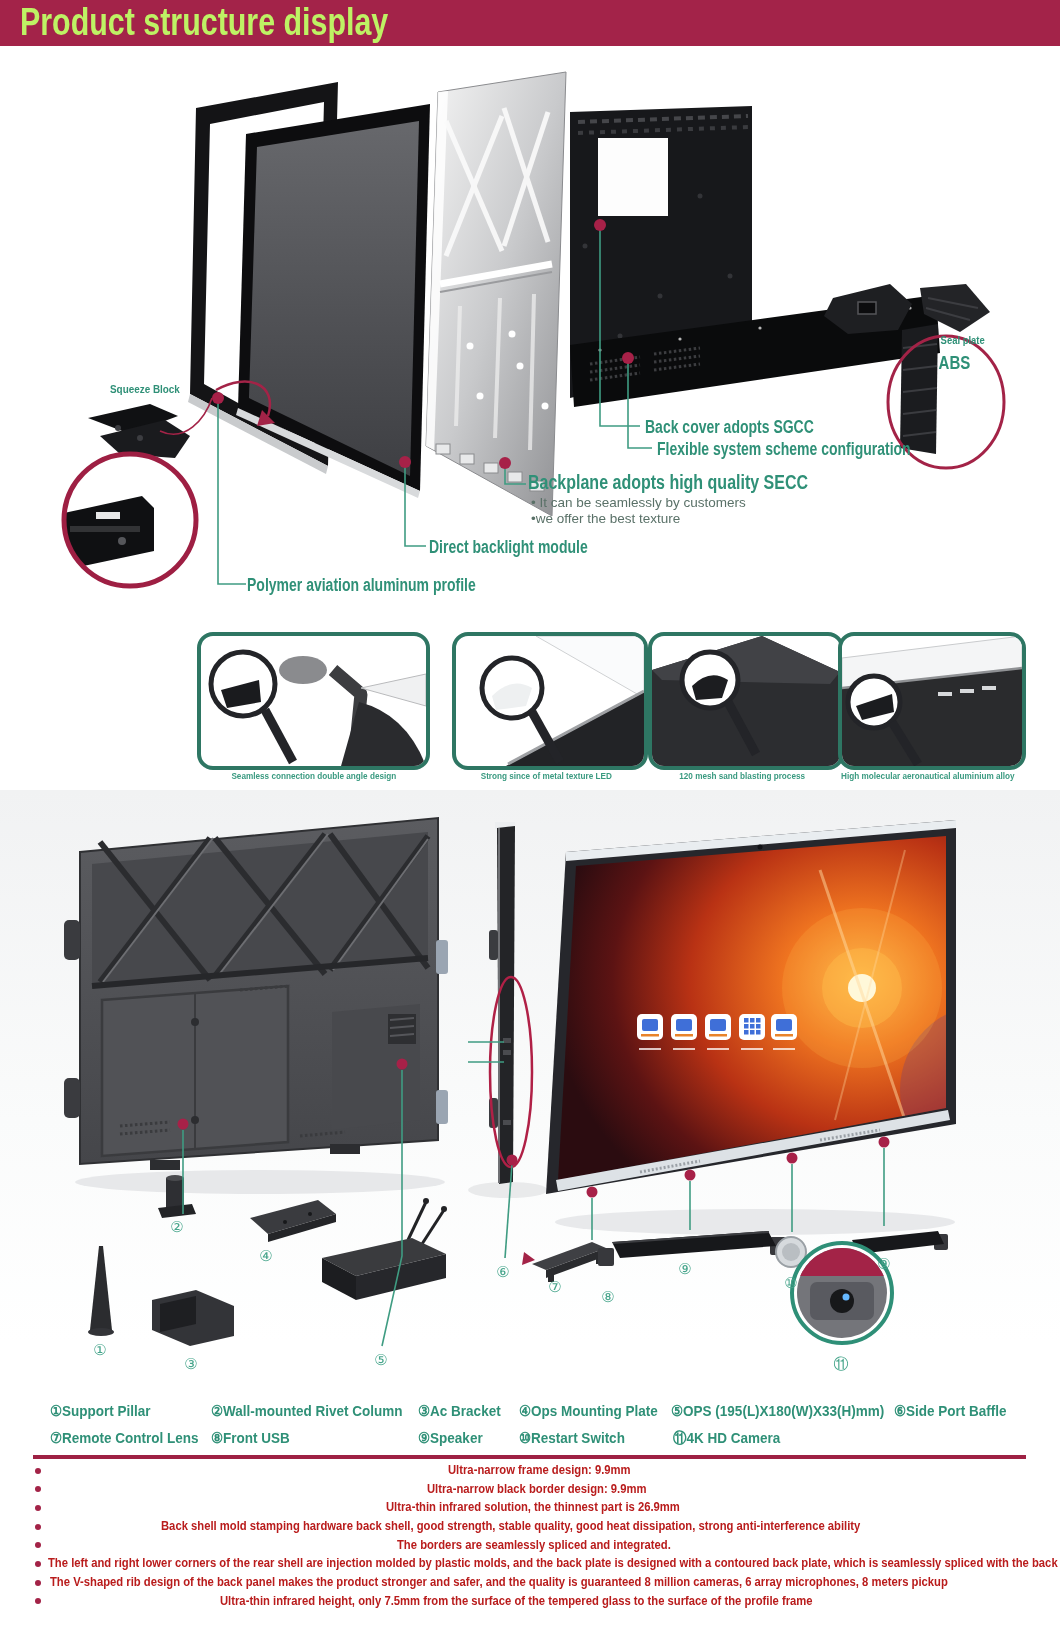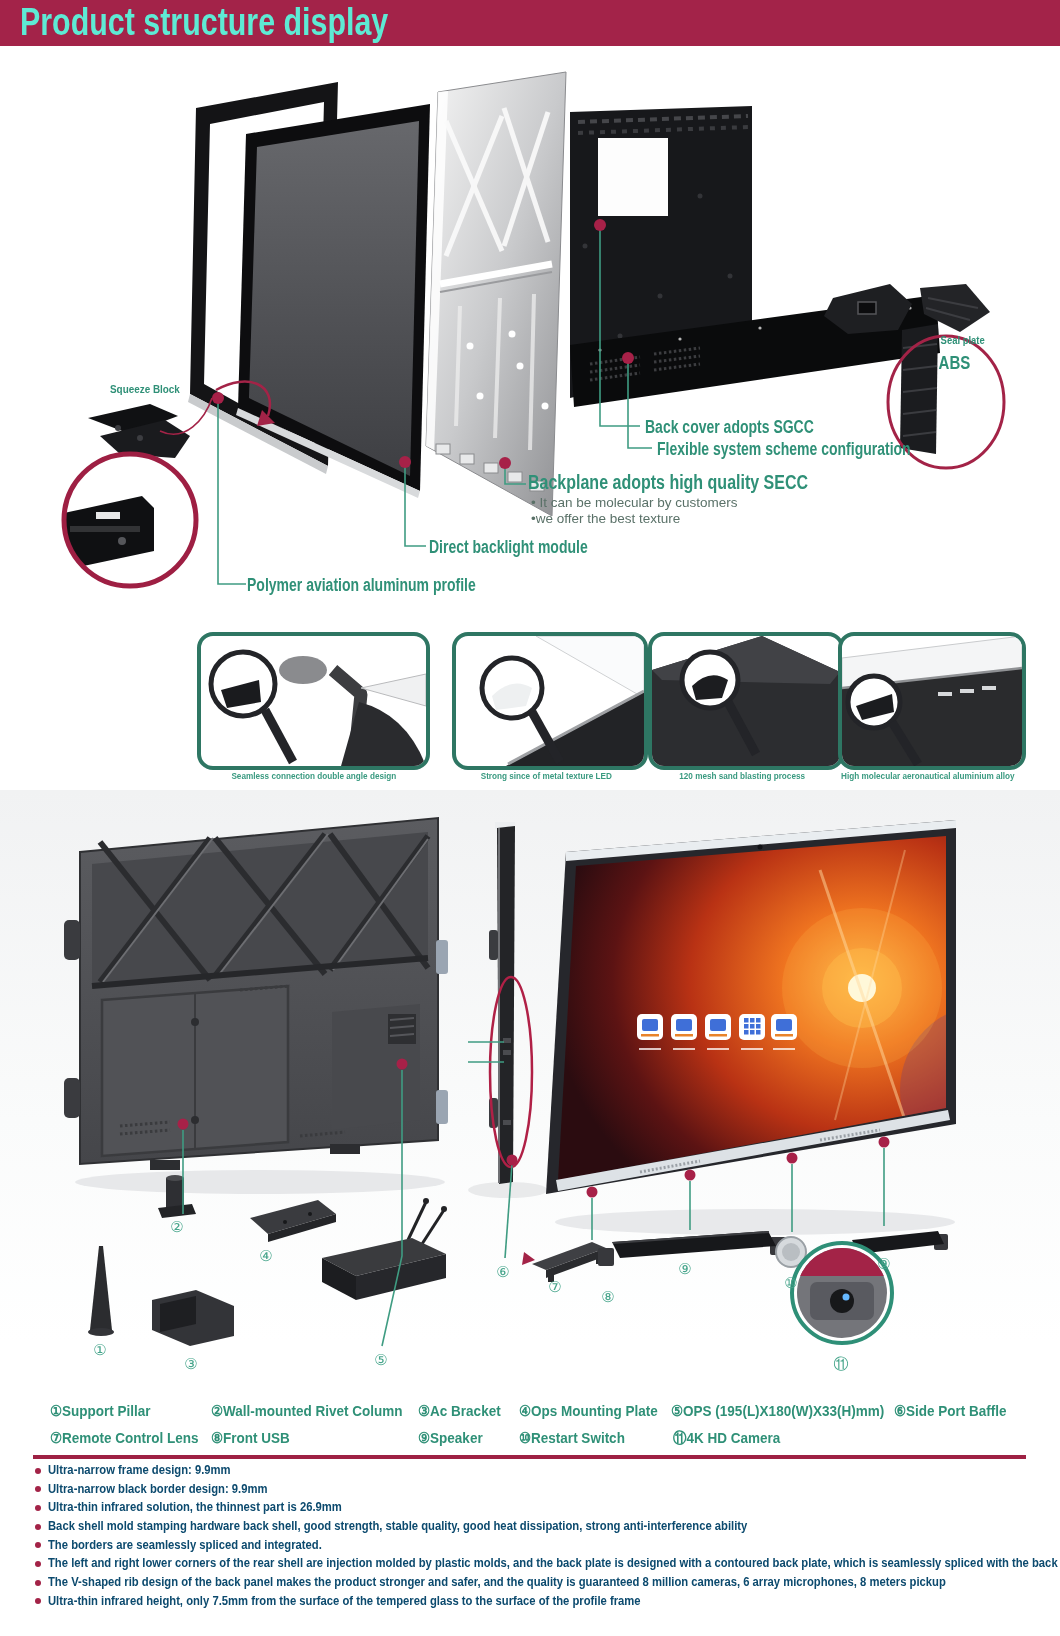--- a/index.html
+++ b/index.html
@@ -7,7 +7,7 @@
         font-family:"Liberation Sans",sans-serif;}
   
   .banner{position:absolute;left:0;top:0;width:1060px;height:46px;background:#a32349;}
-  .title{position:absolute;left:20px;top:0px;font-size:38px;font-weight:800;color:#5eead4;line-height:44px;}
+  .title{position:absolute;left:20px;top:0px;font-size:38px;font-weight:800;color:#bef264;line-height:44px;}
   .cx{display:inline-block;transform:scaleX(.8);transform-origin:0 50%;white-space:nowrap;}
   .cx2{display:inline-block;transform:scaleX(.9);transform-origin:0 50%;white-space:nowrap;}
   .cxc{display:inline-block;transform:scaleX(.86);transform-origin:50% 50%;white-space:nowrap;}

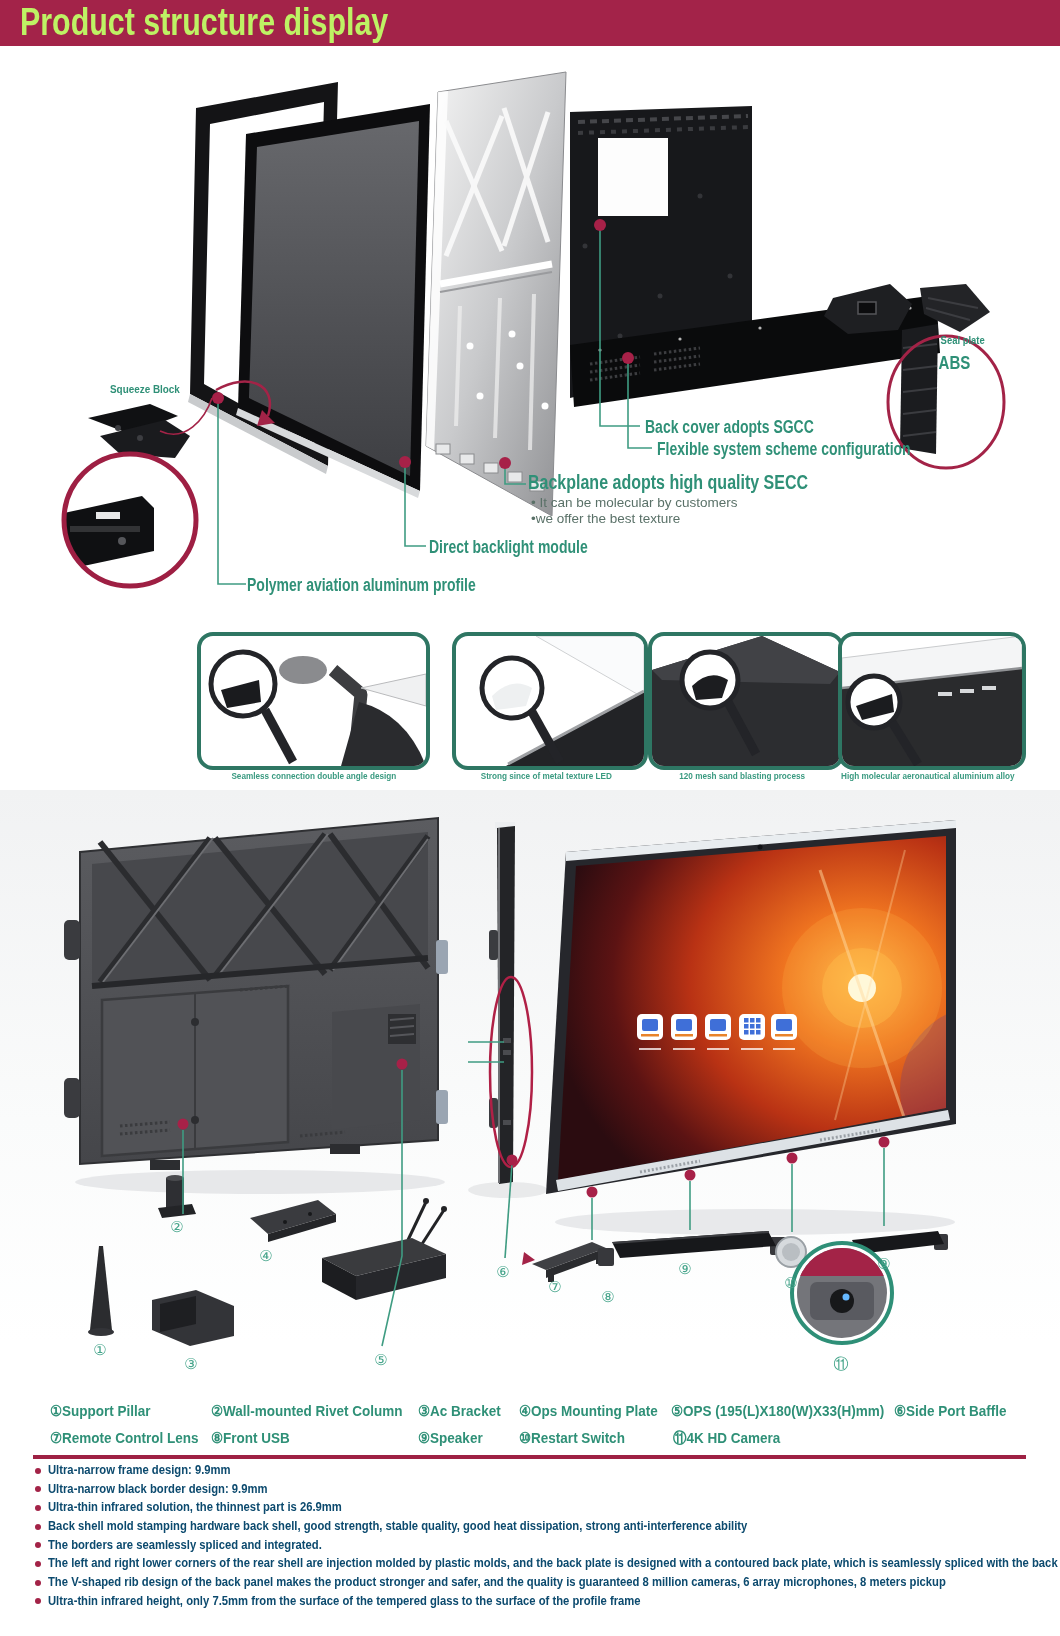--- a/index.html
+++ b/index.html
@@ -205,7 +205,7 @@
     <div class="lbl h17" style="left:657px;top:393px;"><span class="cx">Flexible system scheme configuration</span></div>
     <div class="lbl h19" style="left:528px;top:425px;"><span class="cx">Backplane adopts high quality SECC</span></div>
     <div class="note" style="left:531px;top:449px;">
-      <span>• It can be molecular by customers</span><br>
+      <span>• It can be seamlessly by customers</span><br>
       <span>•we offer the best texture</span>
     </div>
     <div class="lbl h17" style="left:429px;top:491px;"><span class="cx">Direct backlight module</span></div>

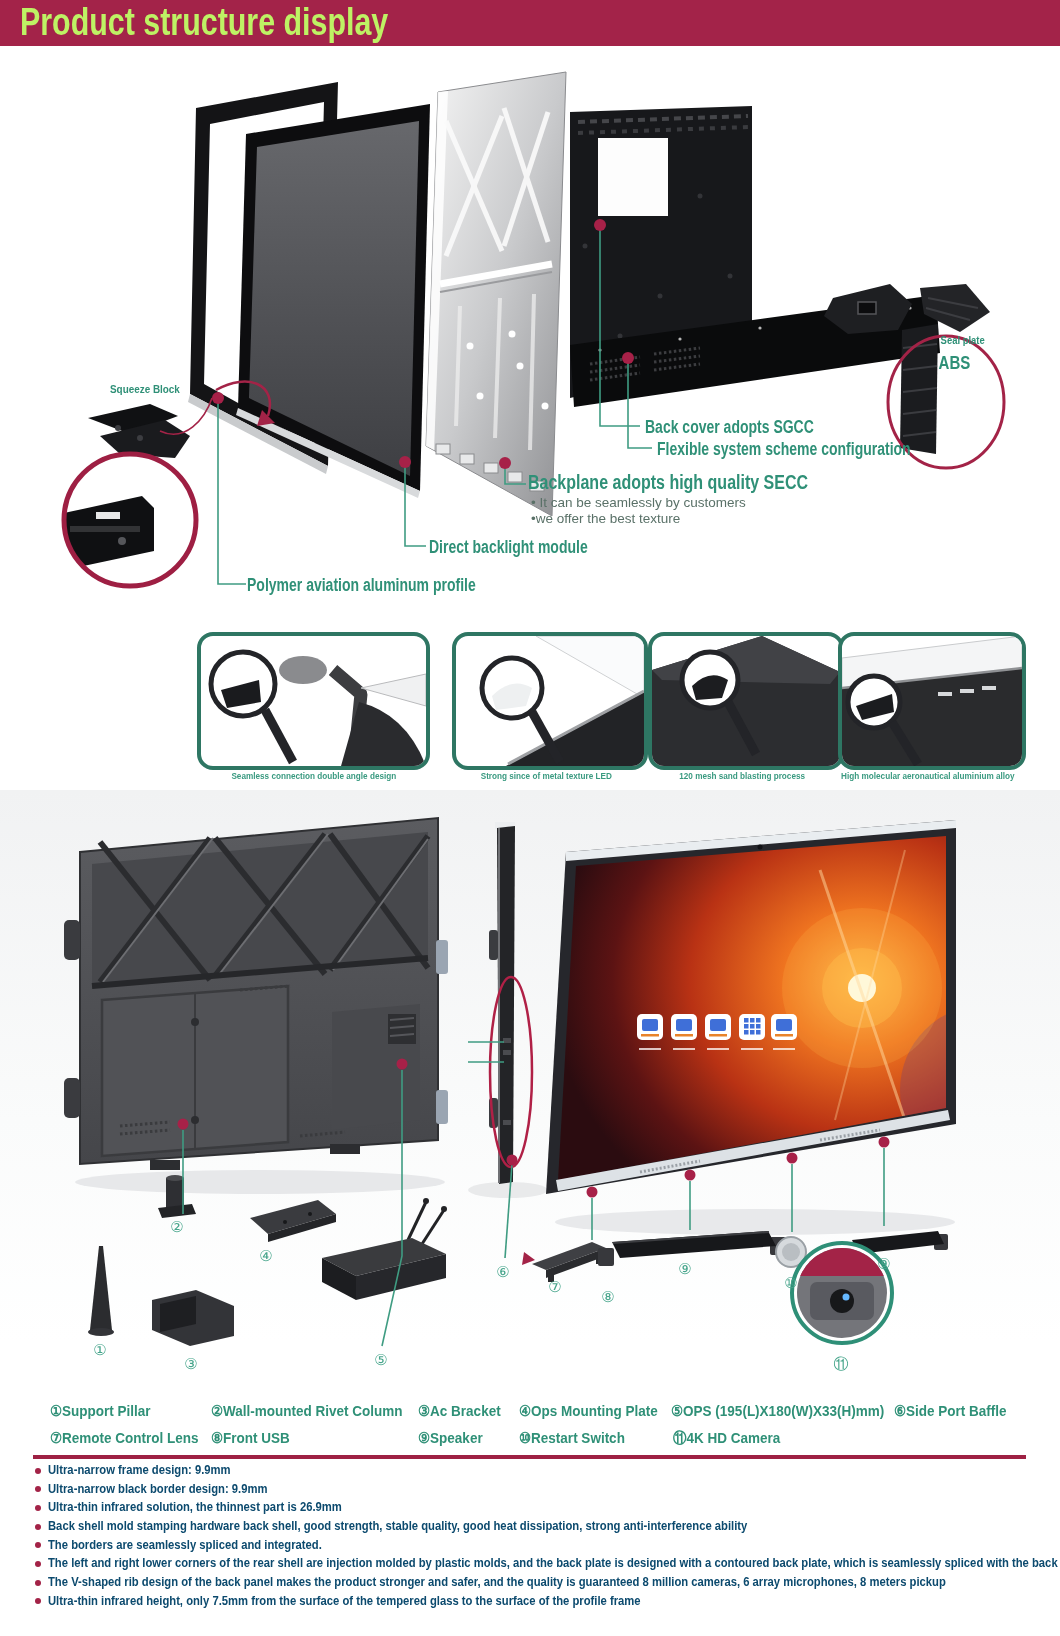--- a/index.html
+++ b/index.html
@@ -36,8 +36,8 @@
   .divider{position:absolute;left:33px;top:1455px;width:993px;height:3.5px;background:#9e2144;}
   
   .features{position:absolute;left:35px;top:1464px;width:1015px;list-style:none;margin:0;padding:0;}
-  .features li{position:relative;padding-left:13px;margin-bottom:5.2px;color:#0c4a6e;
-               font-size:12.5px;font-weight:600;line-height:13.5px;white-space:nowrap;}
+  .features li{position:relative;padding-left:13px;margin-bottom:5.2px;color:#b91c1c;
+               font-size:12.5px;font-weight:600;line-height:13.5px;white-space:nowrap;text-align:center;}
   .features li::before{content:"";position:absolute;left:0;top:3.5px;width:6px;height:6px;border-radius:50%;background:#a32347;}
 </style>
 </head>

